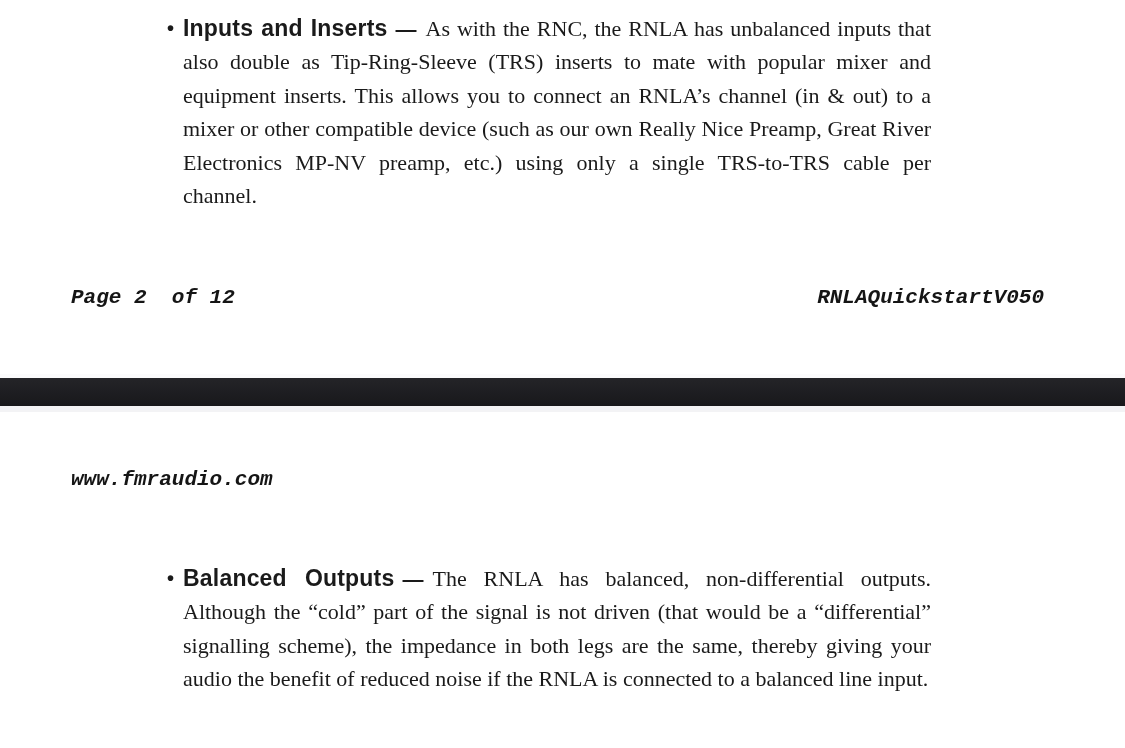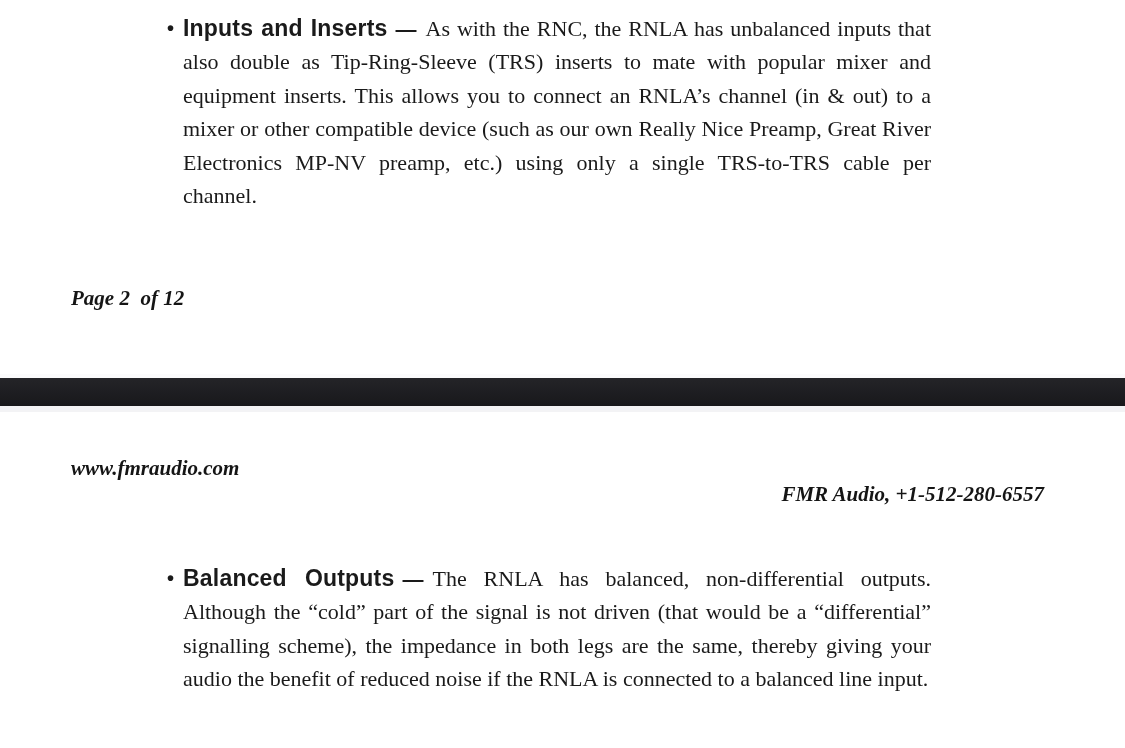--- a/index.html
+++ b/index.html
@@ -51,7 +51,7 @@
     width: 973px;
     display: flex;
     justify-content: space-between;
-    font-family: Liberation Serif, serif;
+    font-family: Liberation Mono, monospace;
     font-weight: 700;
     font-style: italic;
     font-size: 21px;

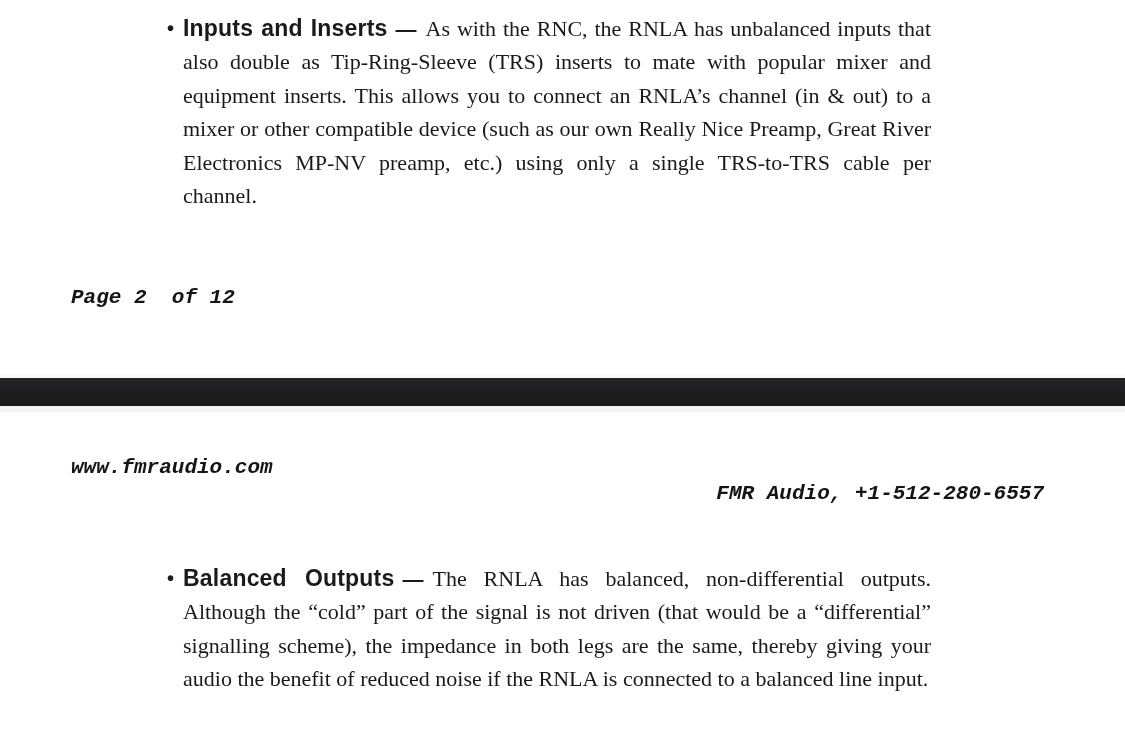--- a/index.html
+++ b/index.html
@@ -99,6 +99,7 @@
 
     <div class="meta-row row-footer">
       <span class="meta-left">Page 2  of 12</span>
+      <span class="meta-right">RNLAQuickstartV050</span>
     </div>
 
   </section>

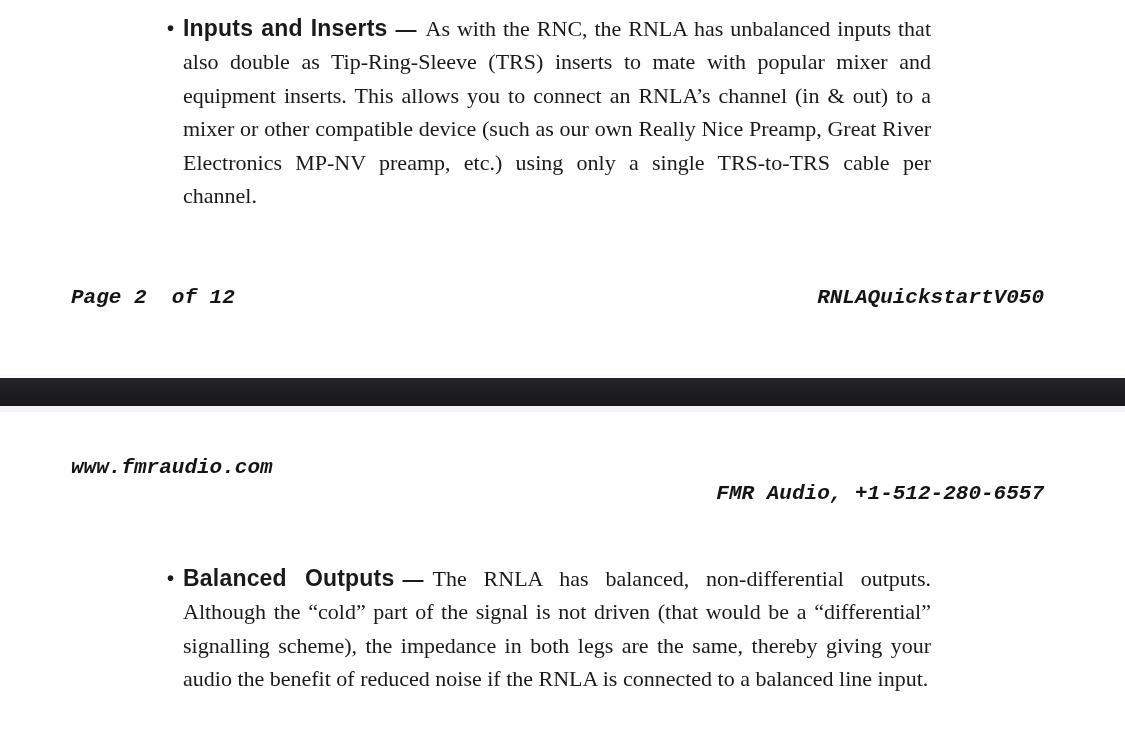--- a/index.html
+++ b/index.html
@@ -63,7 +63,7 @@
   .meta-row .meta-right { text-align: right; }
 
   .row-footer { top: 285px; }
-  .row-header { top: 455px; flex-direction: column; }
+  .row-header { top: 467px; }
 
   .para-1 { left: 183px; top: 12px; }
   .para-2 { left: 183px; top: 562px; }

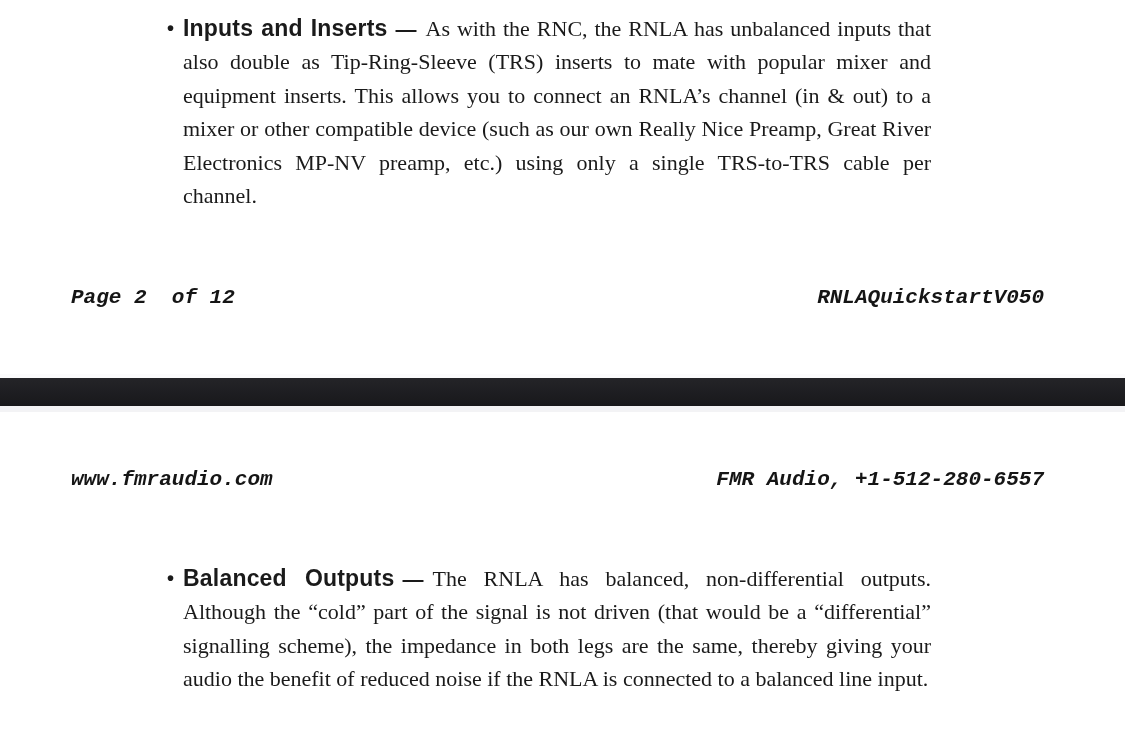--- a/index.html
+++ b/index.html
@@ -112,7 +112,6 @@
 
     <div class="meta-row row-header">
       <span class="meta-left">www.fmraudio.com</span>
-      <span class="meta-right">FMR Audio, +1-512-280-6557</span>
     </div>
 
     <div class="bullet-item para-2">

